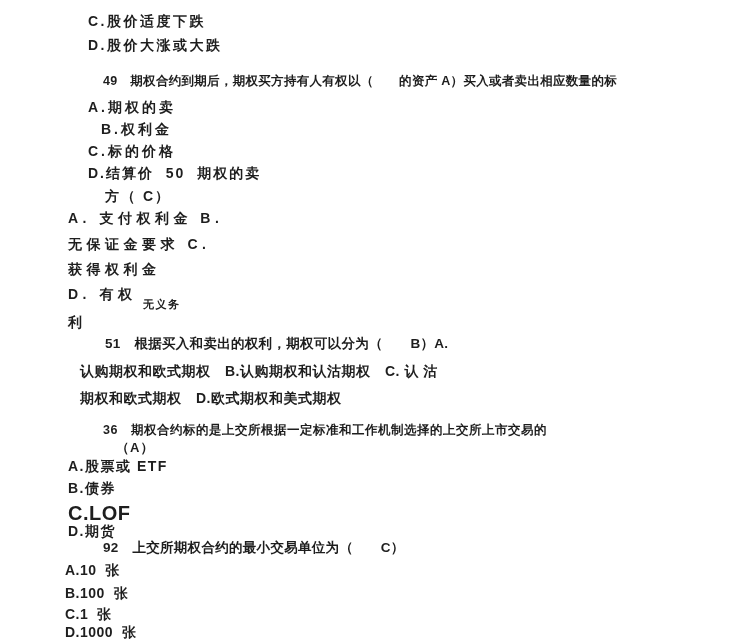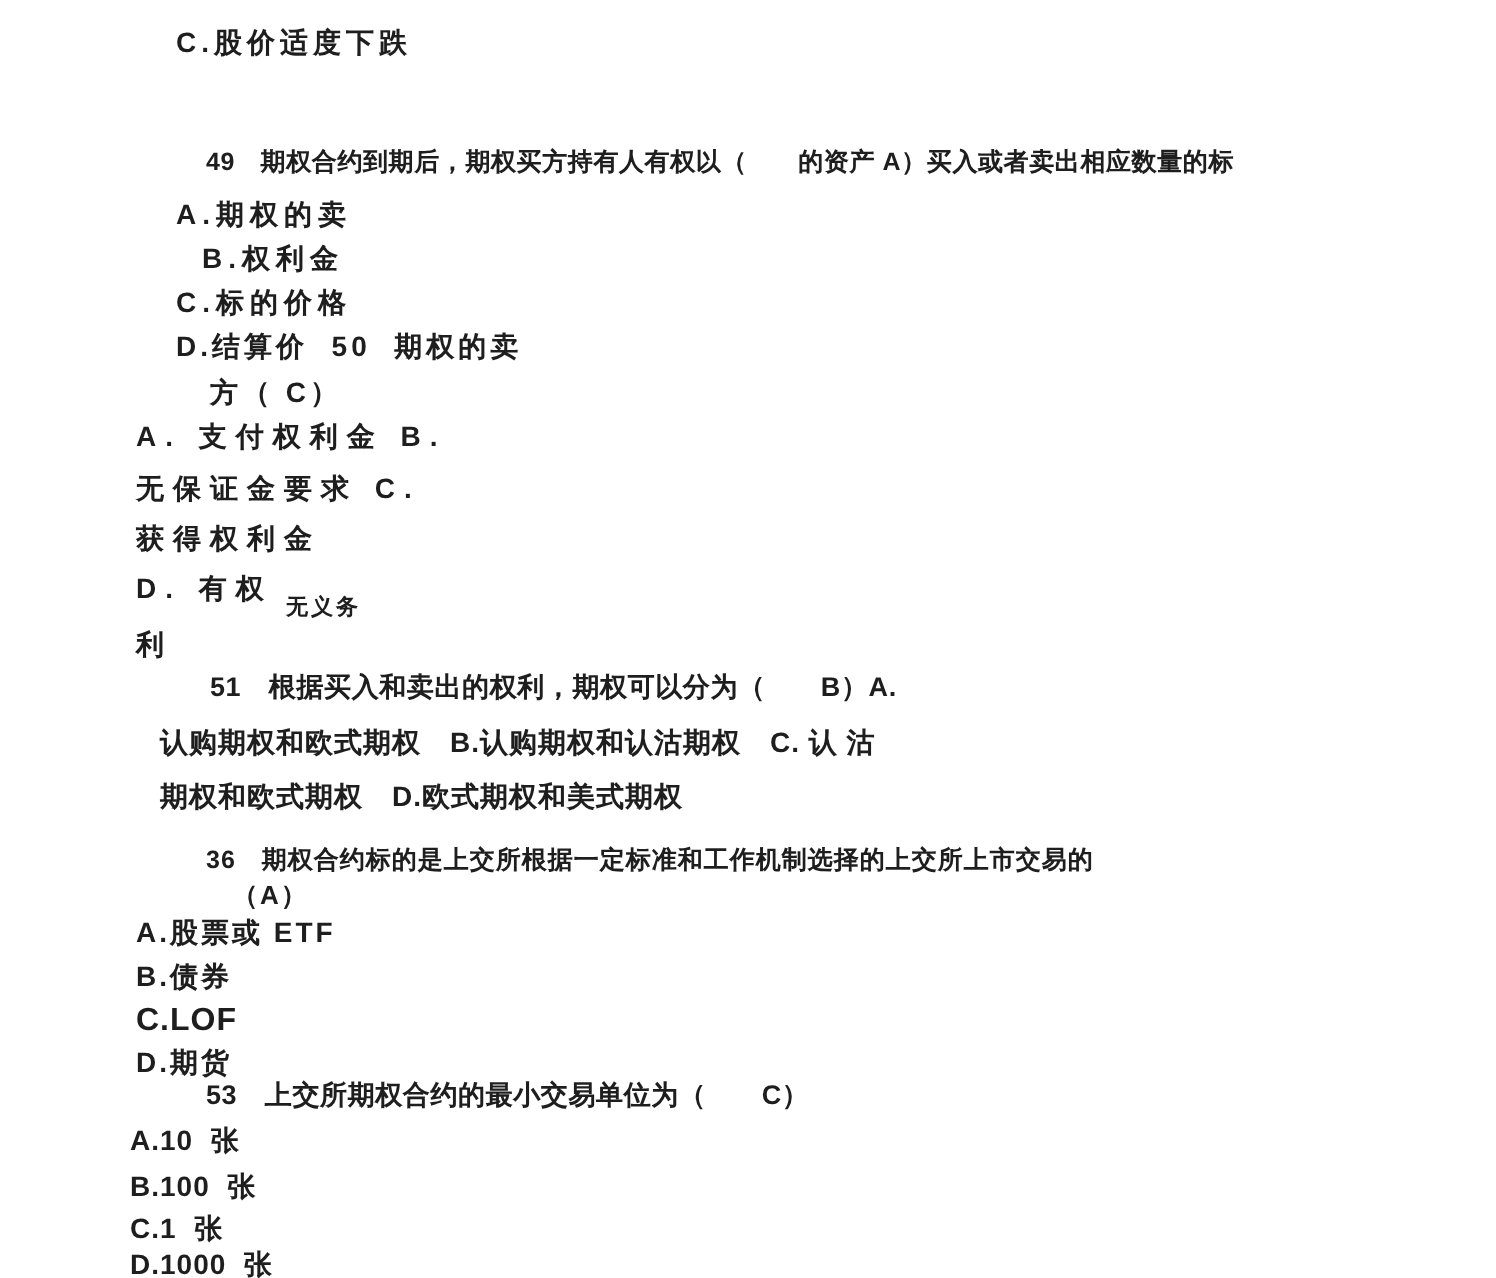--- a/index.html
+++ b/index.html
@@ -36,6 +36,7 @@
 <div class="page" style="background: rgb(255, 255, 255); color: rgb(30, 30, 30);">
   <div class="lines">
       <div class="line" style="left: 88px; top: 13px; font-size: 14px; letter-spacing: 2.5px;">C.股价适度下跌</div>
+      <div class="line" style="left: 88px; top: 37px; font-size: 14px; letter-spacing: 2.5px;">D.股价大涨或大跌</div>
       <div class="line" style="left: 103px; top: 74px; font-size: 12.5px; letter-spacing: 0.3px;">49　期权合约到期后，期权买方持有人有权以（　　的资产 A）买入或者卖出相应数量的标</div>
       <div class="line" style="left: 88px; top: 99px; font-size: 14px; letter-spacing: 3px;">A.期权的卖</div>
       <div class="line" style="left: 88px; top: 121px; font-size: 14px; letter-spacing: 3px; padding-left: 13px;">B.权利金</div>

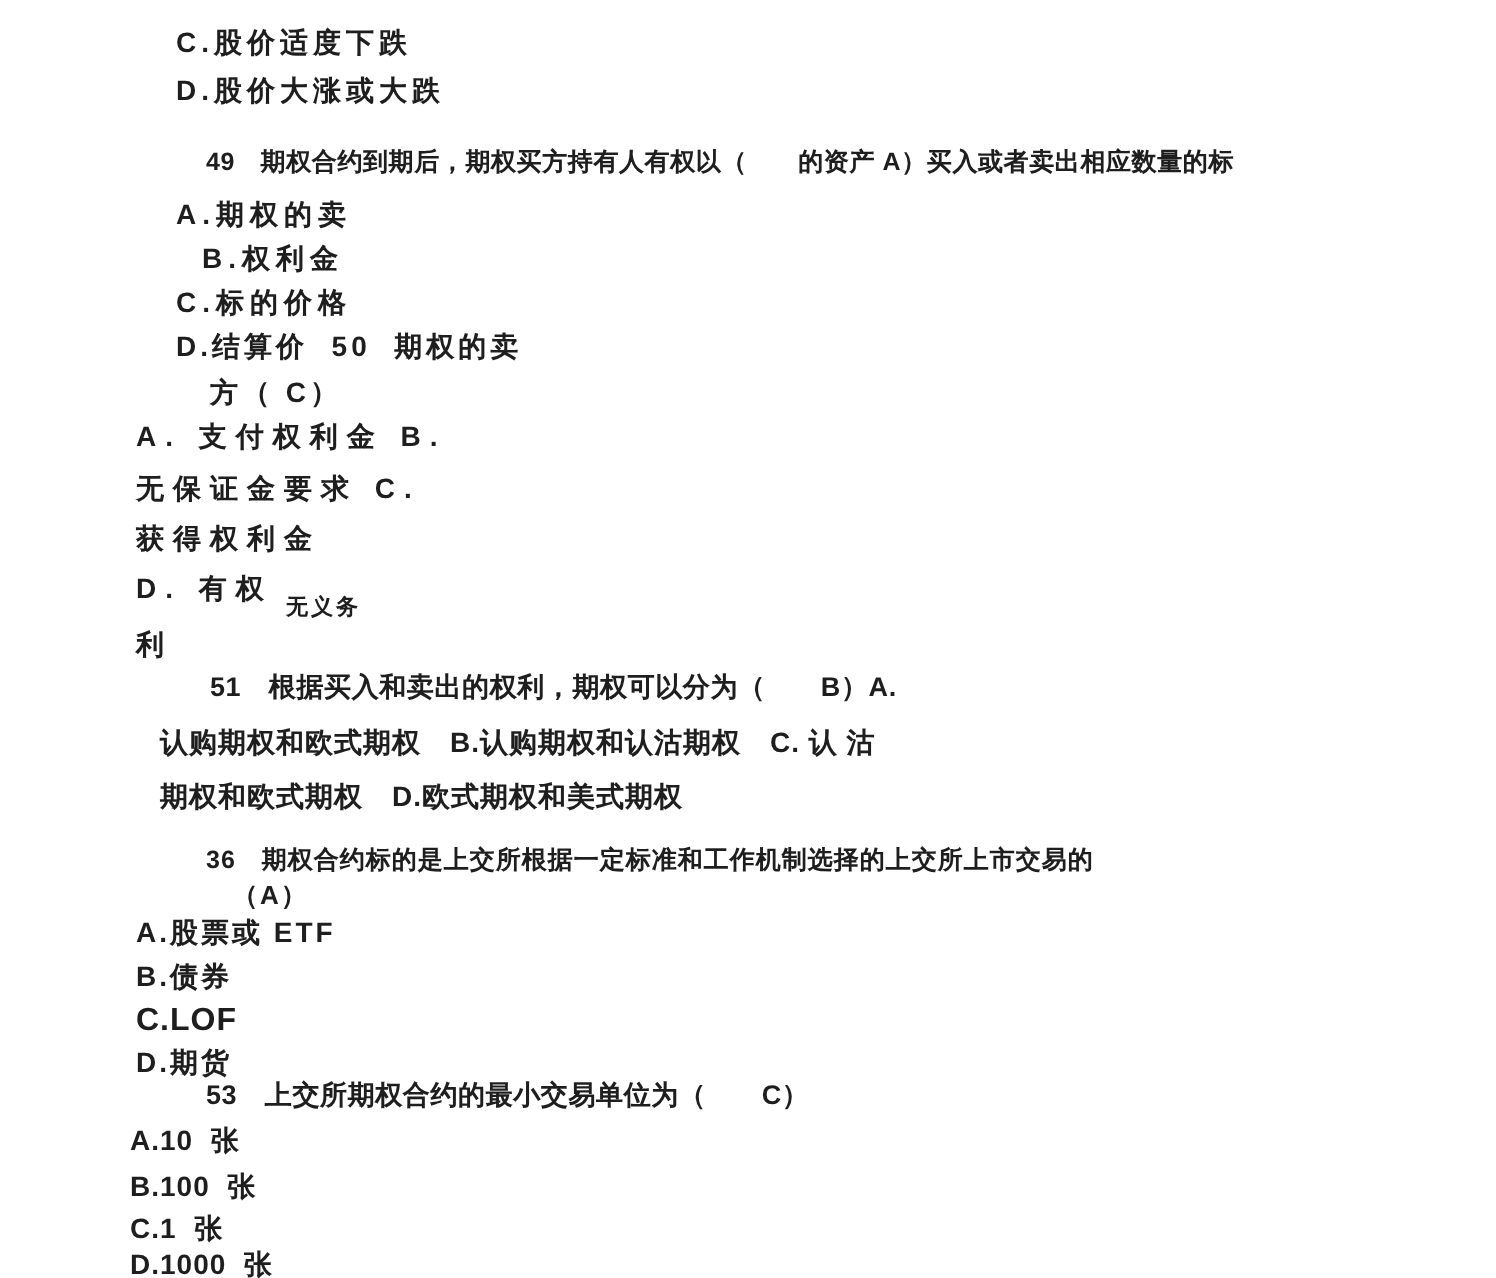--- a/index.html
+++ b/index.html
@@ -56,7 +56,7 @@
       <div class="line" style="left: 116px; top: 441px; font-size: 13px; letter-spacing: 1px;">（A）</div>
       <div class="line" style="left: 68px; top: 458px; font-size: 14px; letter-spacing: 1.5px;">A.股票或 ETF</div>
       <div class="line" style="left: 68px; top: 480px; font-size: 14px; letter-spacing: 1.5px;">B.债券</div>
-      <div class="line" style="left: 68px; top: 502px; font-size: 16px; letter-spacing: 0.5px;">C.LOF</div>
+      <div class="line" style="left: 68px; top: 502px; font-size: 20px; letter-spacing: 0.5px;">C.LOF</div>
       <div class="line" style="left: 68px; top: 523px; font-size: 14px; letter-spacing: 1.5px;">D.期货</div>
       <div class="line" style="left: 103px; top: 540px; font-size: 13.5px; letter-spacing: 0.3px;">53　上交所期权合约的最小交易单位为（　　C）</div>
       <div class="line" style="left: 65px; top: 562px; font-size: 14px; letter-spacing: 0.5px;">A.10  张</div>

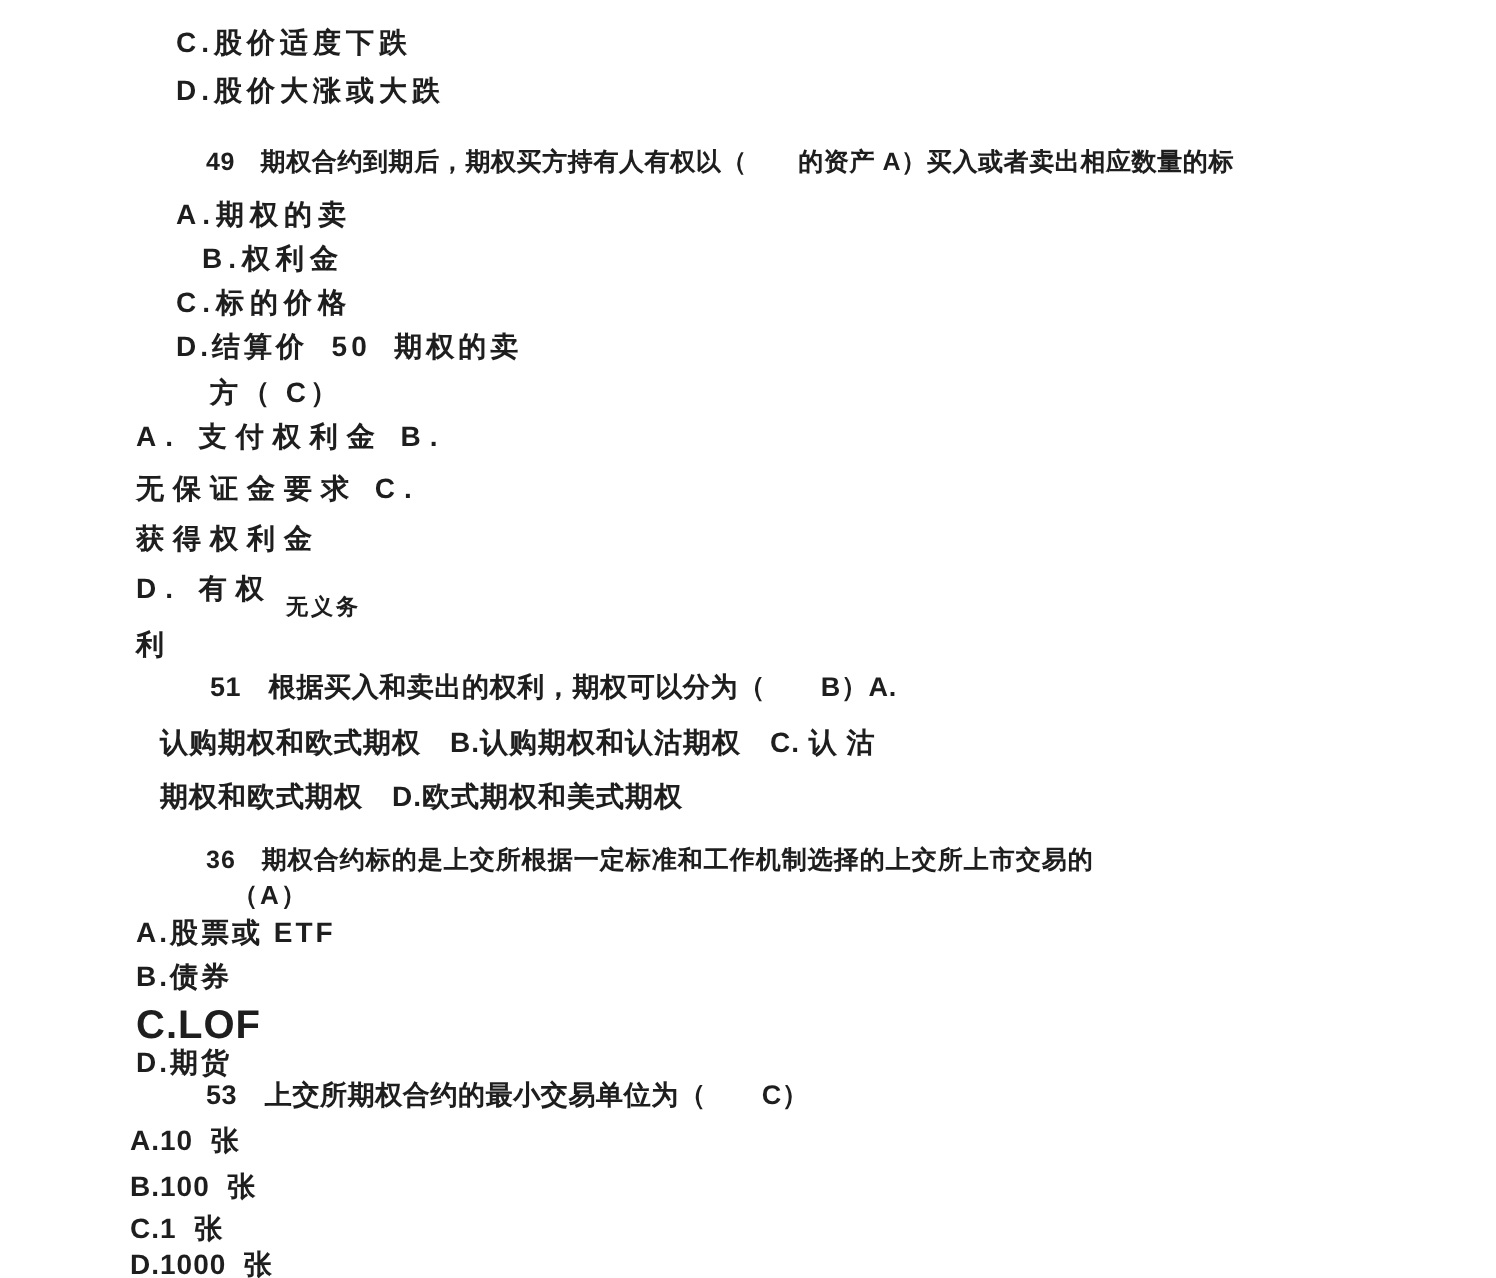--- a/index.html
+++ b/index.html
@@ -58,7 +58,7 @@
       <div class="line" style="left: 68px; top: 480px; font-size: 14px; letter-spacing: 1.5px;">B.债券</div>
       <div class="line" style="left: 68px; top: 502px; font-size: 20px; letter-spacing: 0.5px;">C.LOF</div>
       <div class="line" style="left: 68px; top: 523px; font-size: 14px; letter-spacing: 1.5px;">D.期货</div>
-      <div class="line" style="left: 103px; top: 540px; font-size: 13.5px; letter-spacing: 0.3px;">53　上交所期权合约的最小交易单位为（　　C）</div>
+      <div class="line" style="left: 103px; top: 540px; font-size: 13.5px; letter-spacing: 0.3px;">92　上交所期权合约的最小交易单位为（　　C）</div>
       <div class="line" style="left: 65px; top: 562px; font-size: 14px; letter-spacing: 0.5px;">A.10  张</div>
       <div class="line" style="left: 65px; top: 585px; font-size: 14px; letter-spacing: 0.5px;">B.100  张</div>
       <div class="line" style="left: 65px; top: 606px; font-size: 14px; letter-spacing: 0.5px;">C.1  张</div>

